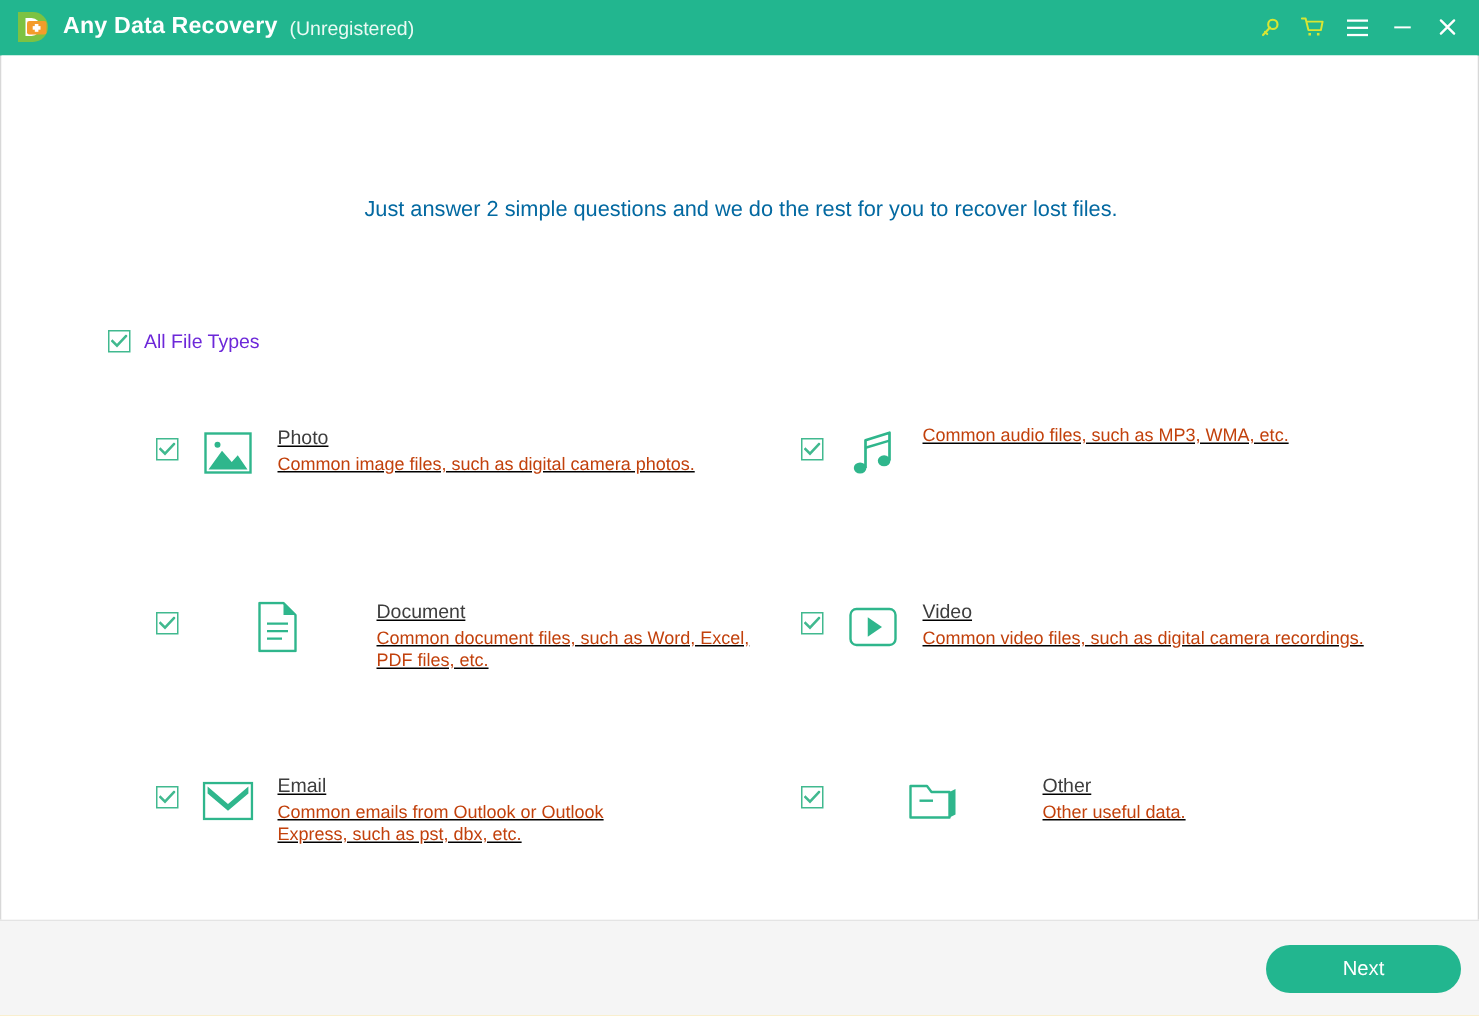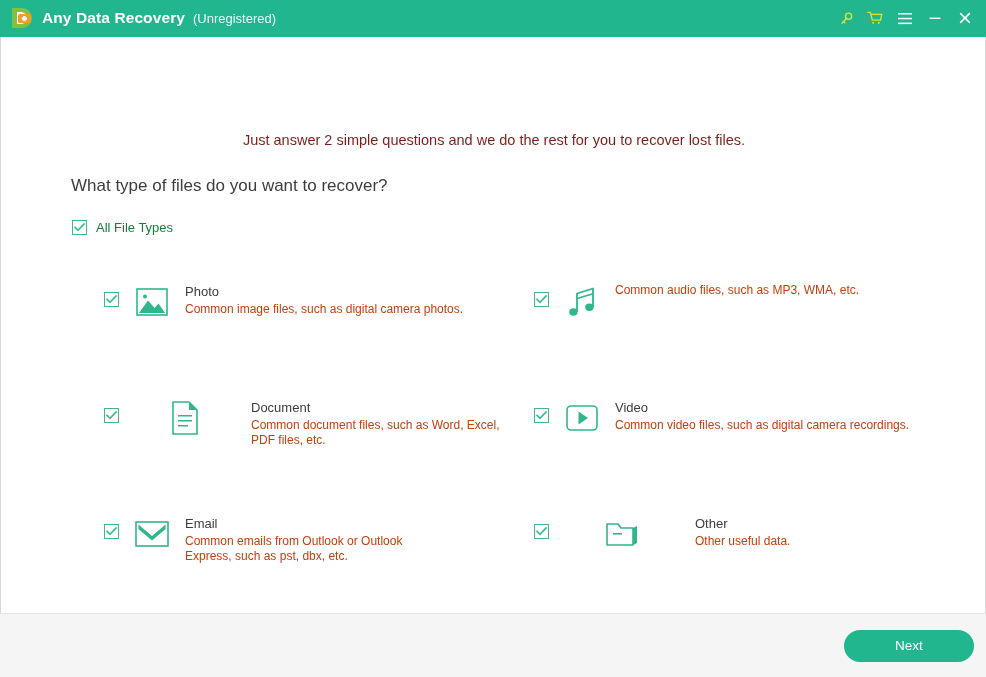--- a/index.html
+++ b/index.html
@@ -82,7 +82,7 @@
     left: 0;
     width: 986px;
     text-align: center;
-    color: #7f1d1d;
+    color: #0369a1;
     font-size: 14.5px;
   }
   .question {

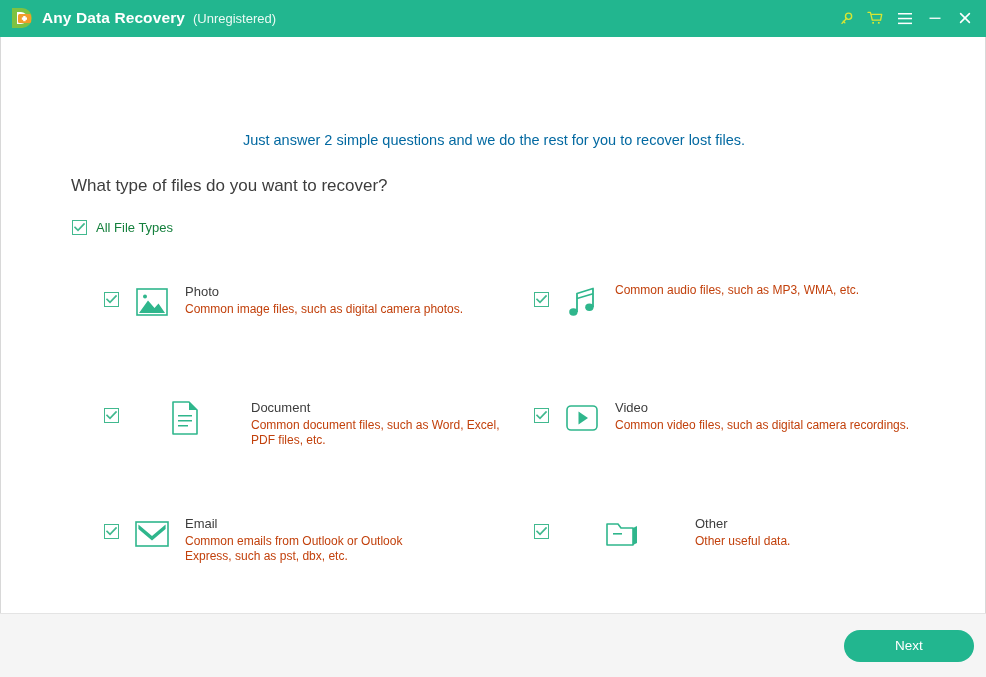--- a/index.html
+++ b/index.html
@@ -250,7 +250,6 @@
 
     <div class="tagline">Just answer 2 simple questions and we do the rest for you to recover lost files.</div>
 
-    <div class="question">What type of files do you want to recover?</div>
 
     <div class="allrow">
       <span class="cb">

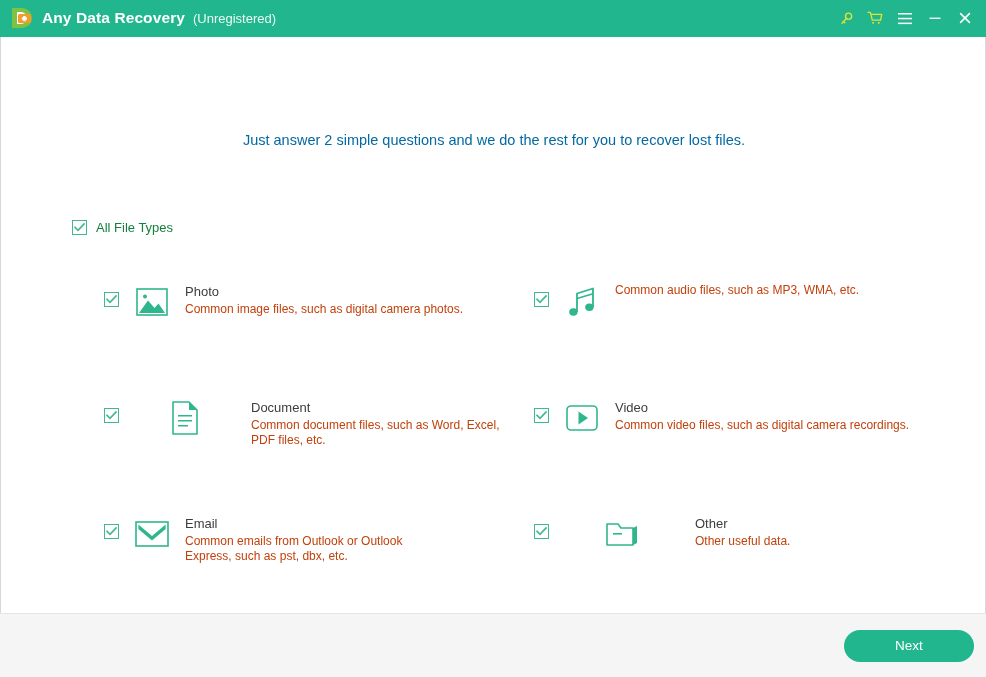--- a/index.html
+++ b/index.html
@@ -104,7 +104,7 @@
   .allrow .cb { margin-right: 9px; }
   .allrow .lbl {
     font-size: 13px;
-    color: #15803d;
+    color: #6d28d9;
   }
 
   

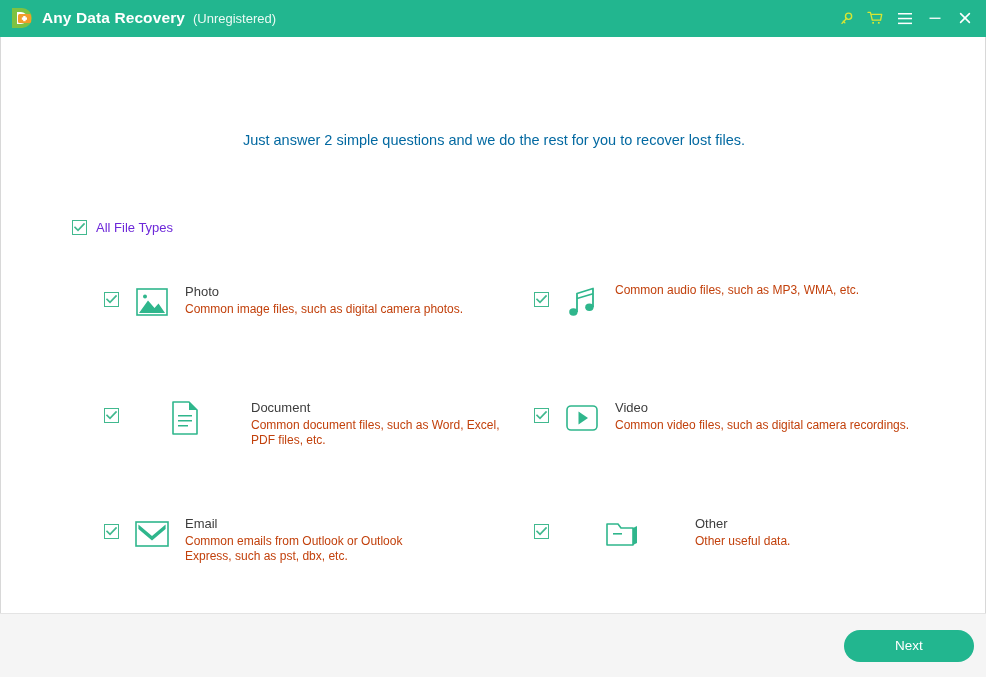--- a/index.html
+++ b/index.html
@@ -142,7 +142,7 @@
     align-items: center;
     justify-content: center;
   }
-  .ft-text { padding-top: 0px; }
+  .ft-text { padding-top: 0px; text-decoration: underline; }
   .ft-title {
     font-size: 13px;
     color: #3d3d3d;

